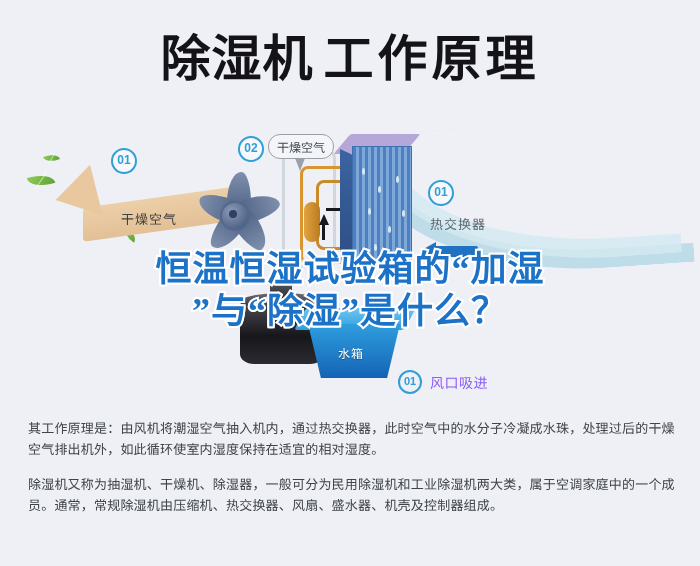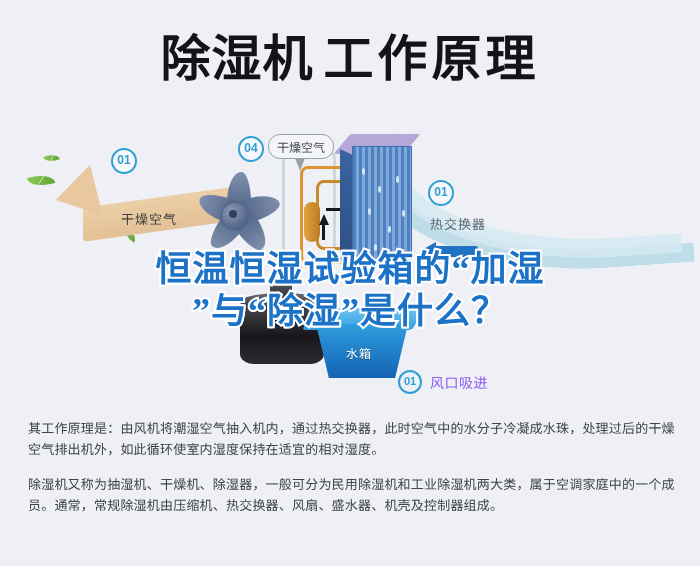--- a/index.html
+++ b/index.html
@@ -293,7 +293,7 @@
       <div class="drop" style="left:50px;top:64px;"></div>
       <div class="drop" style="left:22px;top:98px;"></div>
     </div>
-    <div class="badge" style="left:238px;top:18px;">04</div>
+    <div class="badge" style="left:238px;top:18px;">02</div>
     <div class="bubble" style="left:268px;top:16px;">干燥空气</div>
 
     <div class="in-arrow">

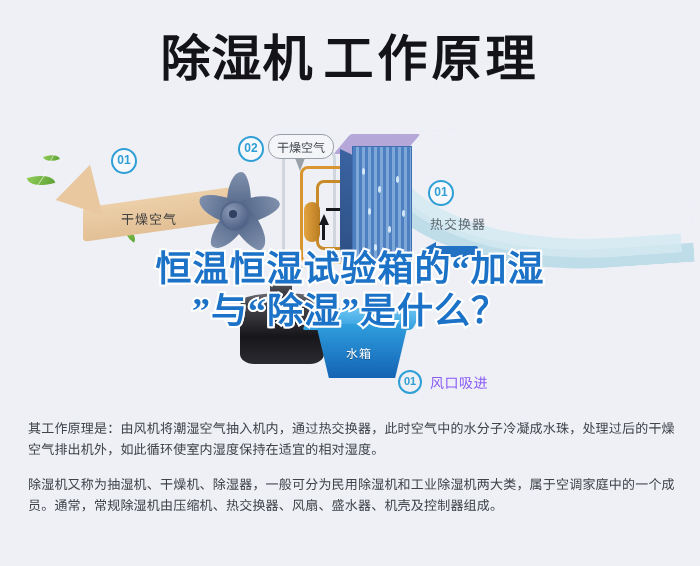--- a/index.html
+++ b/index.html
@@ -152,7 +152,7 @@
   }
 
   
-  .tank{position:absolute;left:308px;top:190px;width:110px;height:74px;}
+  .tank{position:absolute;left:300px;top:190px;width:110px;height:74px;}
   .tank .lid{
     position:absolute;left:0;top:0;width:110px;height:22px;
     background:linear-gradient(180deg,#6fc5f2,#2f9ede);

